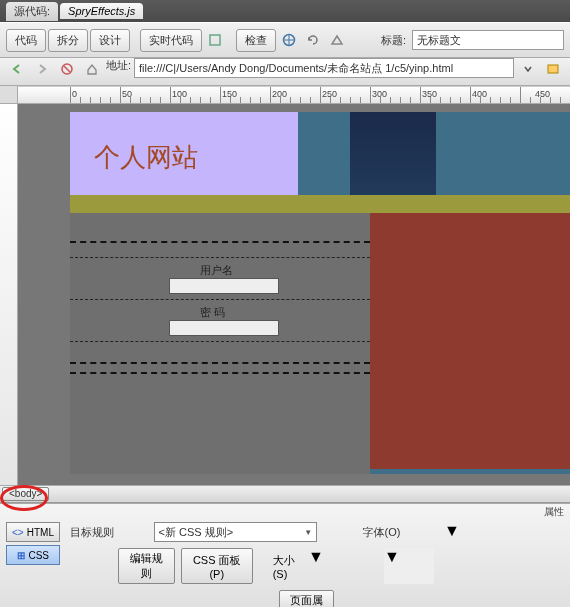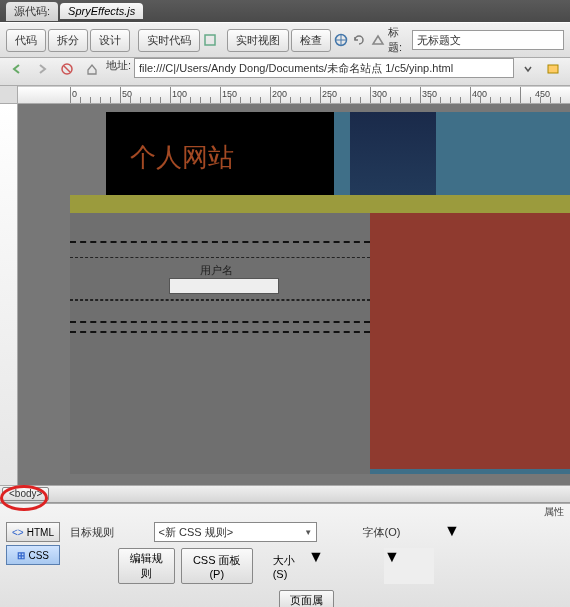--- a/index.html
+++ b/index.html
@@ -89,7 +89,6 @@
       </svg>
     </span>
   <span class="gap"></span>
-  <button class="btn">实时视图</button>
   <button class="btn">检查</button>
   <span class="icon-btn">
       <svg width="14" height="14">

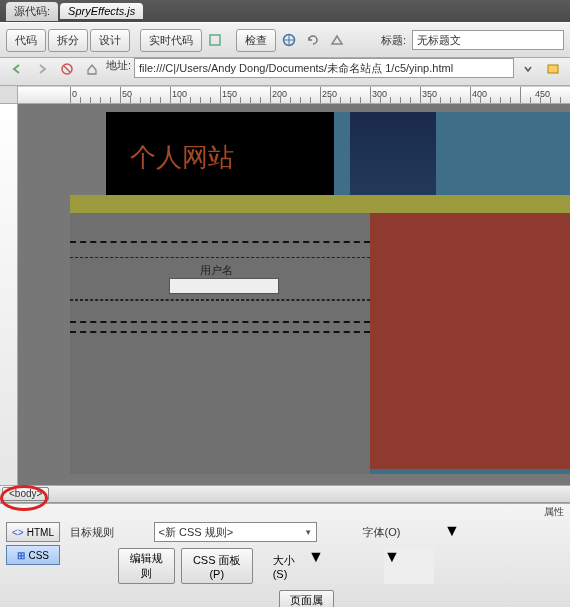--- a/index.html
+++ b/index.html
@@ -33,7 +33,7 @@
 .design-wrap{ position:absolute; left:18px; right:0; top:104px; bottom:122px; background:#777; overflow:hidden;}
 .page{ position:absolute; left:52px; top:8px; width:510px; height:362px; }
 .banner{ height:83px; display:flex;}
-.banner-left{ flex:0 0 228px; background:#000000; position:relative;margin-left:36px;}
+.banner-left{ flex:0 0 228px; background:#c4b5fd; position:relative;}
 .banner-left .title{ font-size:26px; color:#a34923; font-family:"SimSun"; padding:28px 0 0 24px;}
 .banner-right{ flex:1; background:#3f6f88;}
 .photo{ position:absolute; left:280px; top:0; width:86px; height:83px; background:linear-gradient(#1a2a4a,#223a5a);}

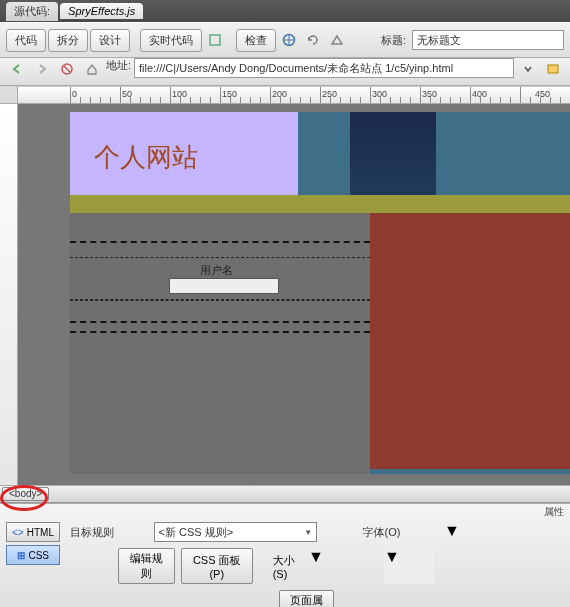--- a/index.html
+++ b/index.html
@@ -233,6 +233,10 @@
             <input style="">
           </div>
           <div class="hr"></div>
+          <div class="row">
+            <span class="lbl">密  码</span>
+            <input style="">
+          </div>
           <div class="hr"></div>
           <div style="height:20px"></div>
           <div class="hr thick"></div>

